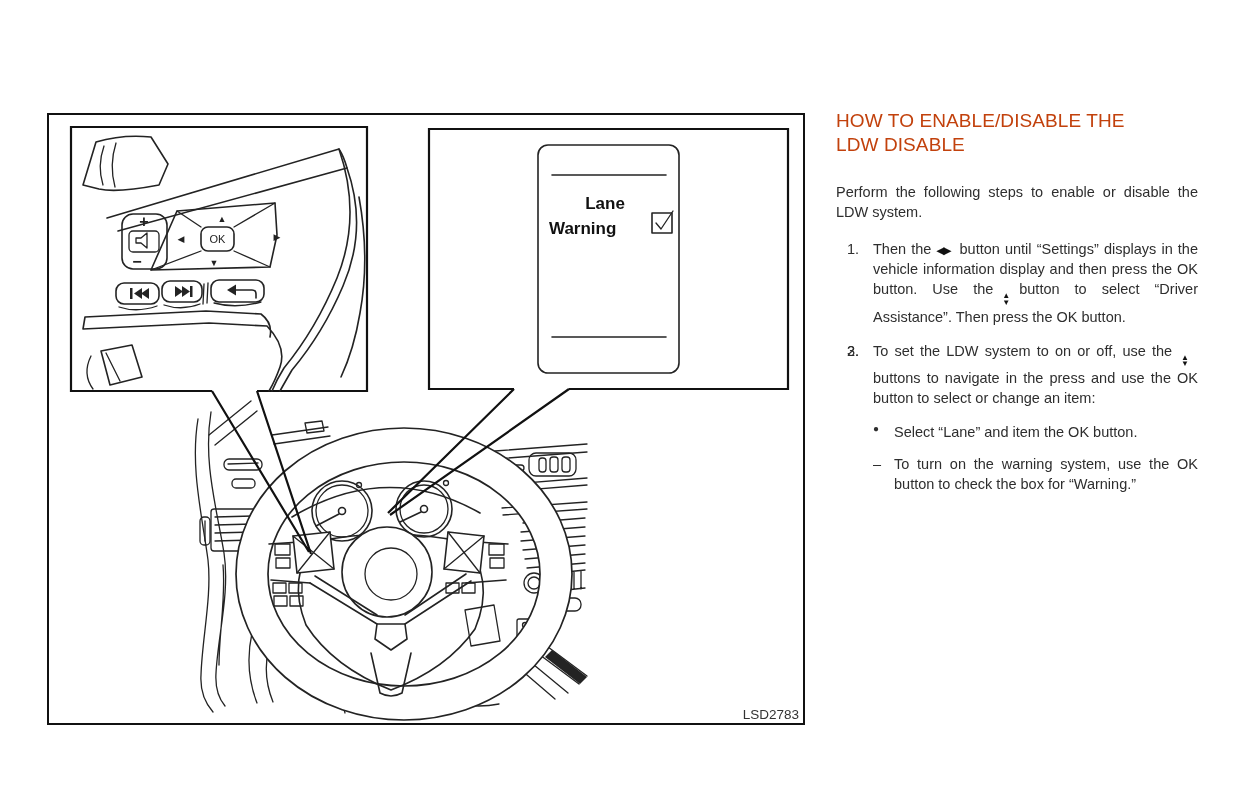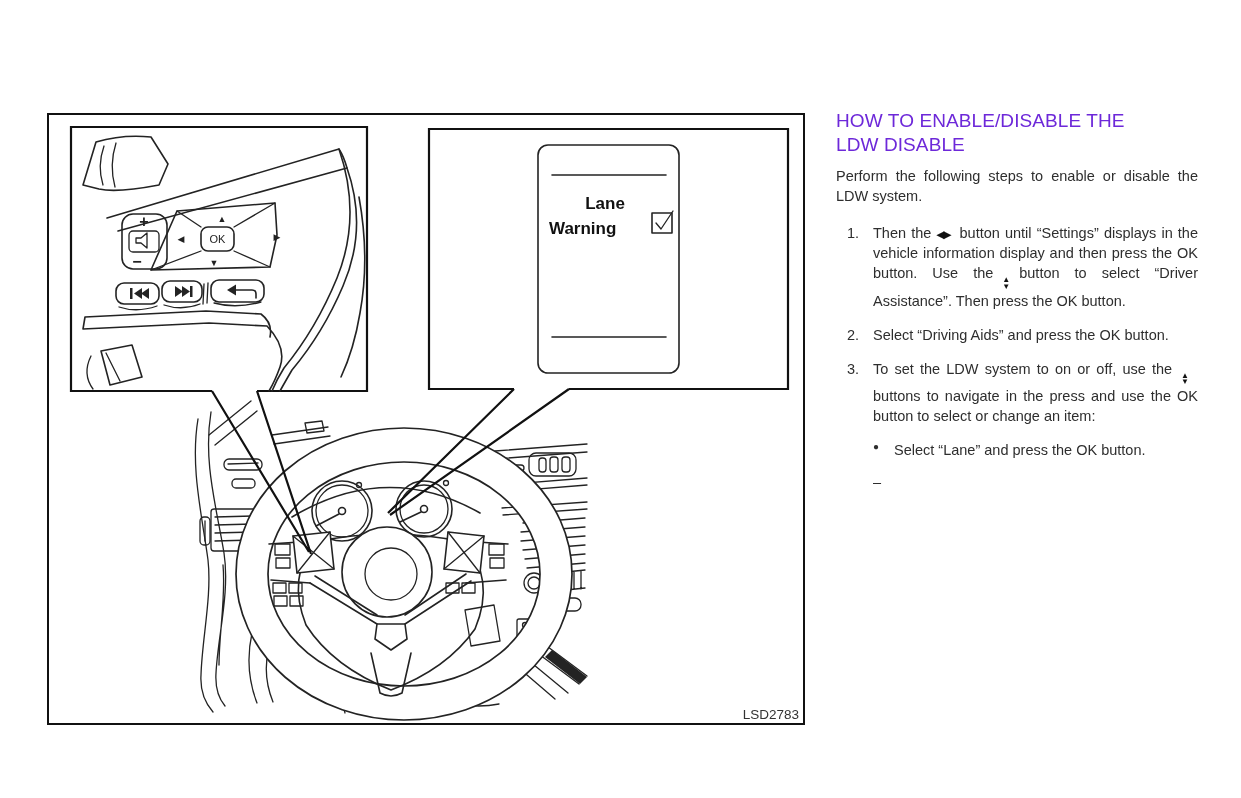--- a/index.html
+++ b/index.html
@@ -27,7 +27,7 @@
 
   
   .col { position:absolute; left:836px; top:109px; width:362px; }
-  .title { font-size:19px; line-height:1.26; font-weight:normal; color:#6d28d9; letter-spacing:0.1px; margin:0; }
+  .title { font-size:19px; line-height:1.26; font-weight:normal; color:#c2410c; letter-spacing:0.1px; margin:0; }
   .intro { font-size:14.5px; line-height:1.4; text-align:justify; margin-top:9px; color:#2e2e2e; }
   .steps { margin-top:17px; }
   .step { position:relative; padding-left:37px; margin-bottom:14px;

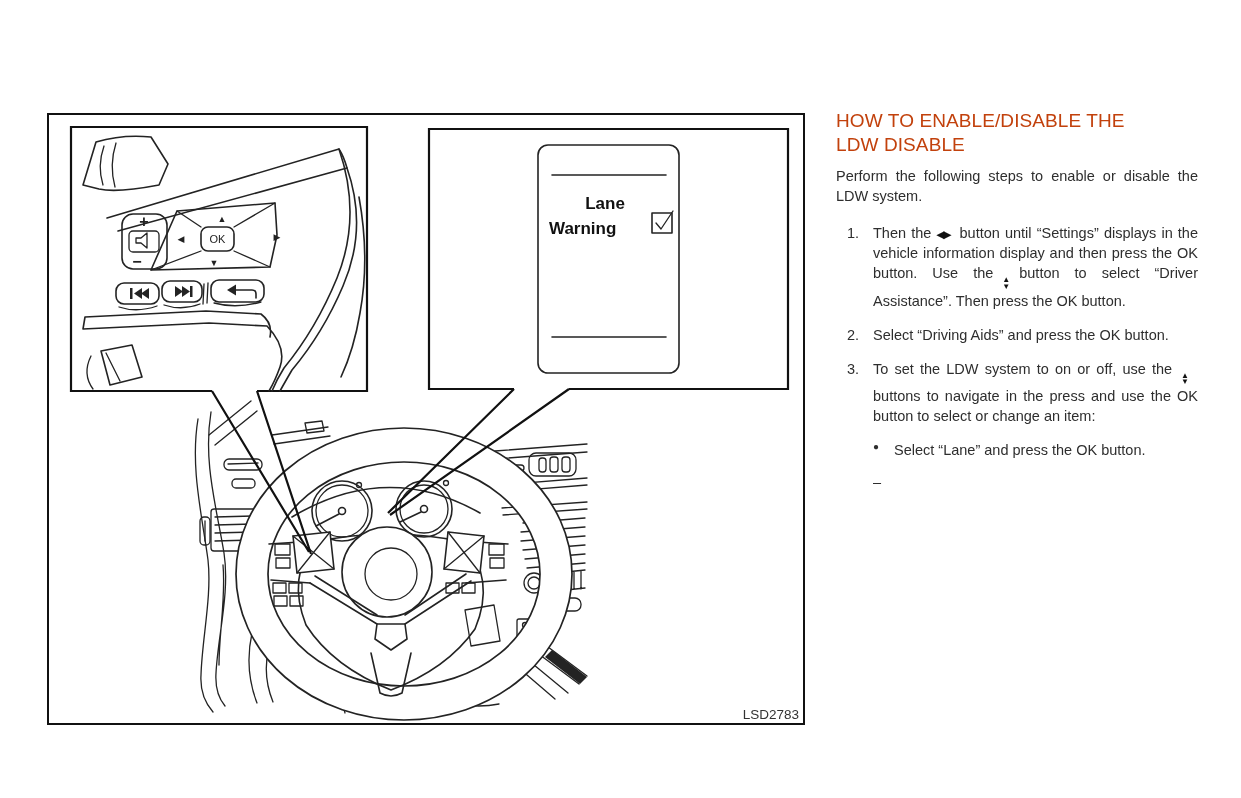--- a/index.html
+++ b/index.html
@@ -28,7 +28,7 @@
   
   .col { position:absolute; left:836px; top:109px; width:362px; }
   .title { font-size:19px; line-height:1.26; font-weight:normal; color:#c2410c; letter-spacing:0.1px; margin:0; }
-  .intro { font-size:14.5px; line-height:1.4; text-align:justify; margin-top:9px; color:#2e2e2e; }
+  .intro { font-size:14.5px; line-height:1.4; text-align:justify; margin-top:25px; color:#2e2e2e; }
   .steps { margin-top:17px; }
   .step { position:relative; padding-left:37px; margin-bottom:14px;
           font-size:14.5px; line-height:1.38; text-align:justify; color:#2e2e2e; }

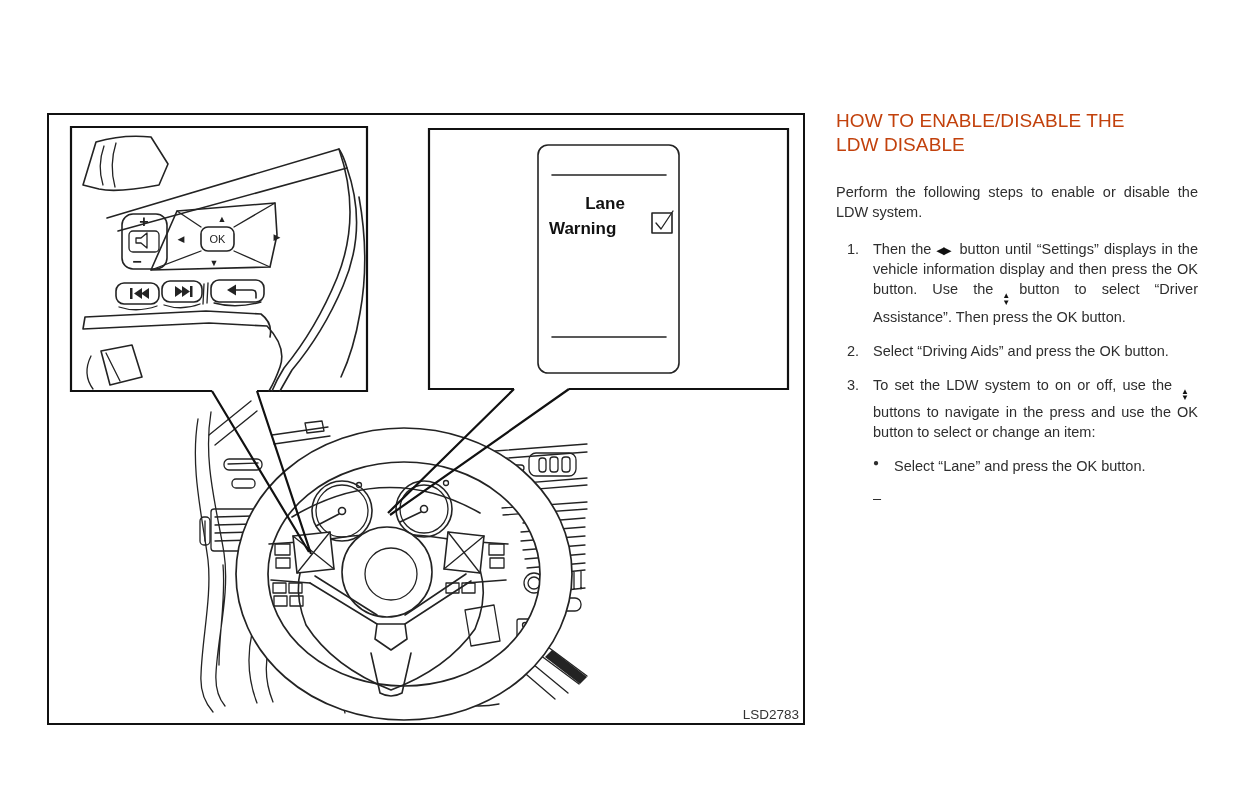--- a/index.html
+++ b/index.html
@@ -237,7 +237,6 @@
 
     <div class="step">
       <span class="step-num">2.</span>
-      <span>Select “Driving Aids” and press the OK button.</span>
     </div>
 
     <div class="step">

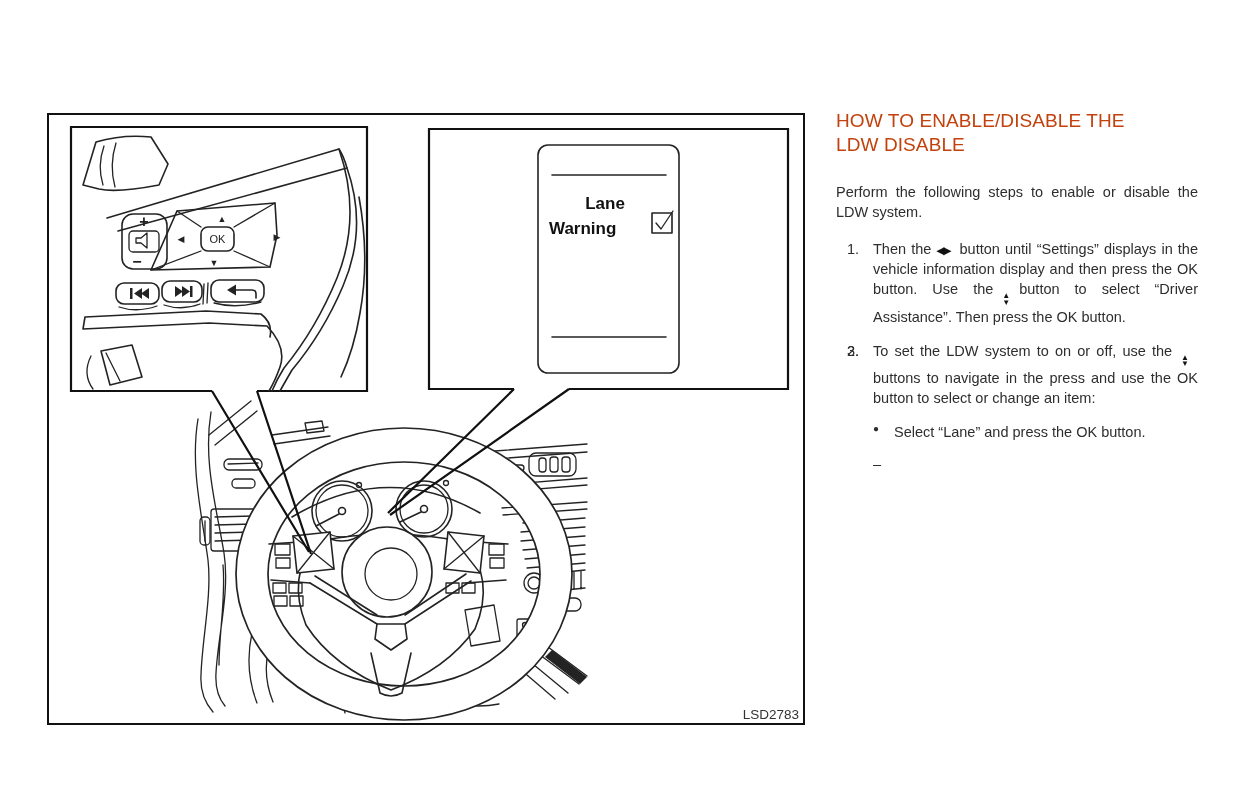--- a/index.html
+++ b/index.html
@@ -249,7 +249,7 @@
       <div class="subitems">
         <div class="subitem">
           <span class="sub-marker marker-dot">●</span>
-          <span>Select “Lane” and press the OK button.</span>
+          <span>Select “Lane” and item the OK button.</span>
         </div>
         <div class="subitem">
           <span class="sub-marker">–</span>

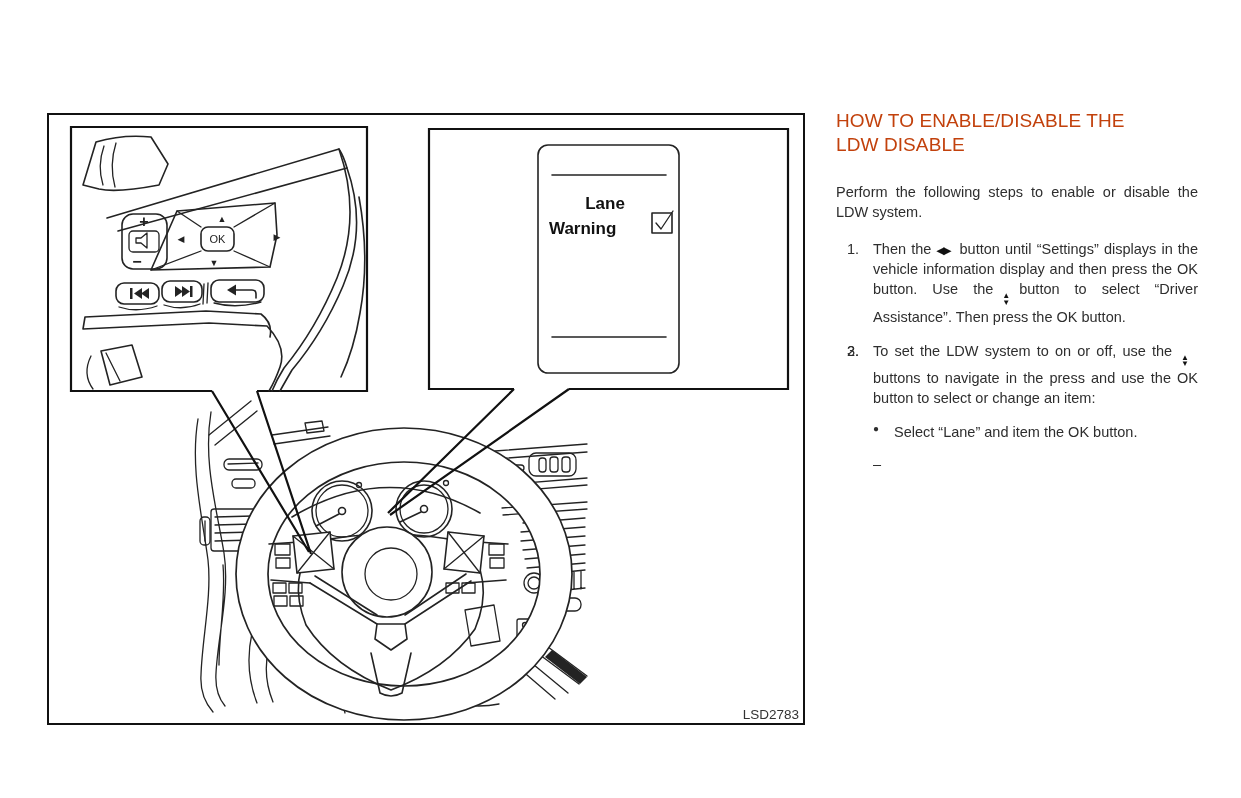--- a/index.html
+++ b/index.html
@@ -253,6 +253,7 @@
         </div>
         <div class="subitem">
           <span class="sub-marker">–</span>
+          <span>To turn on the warning system, use the OK button to check the box for “Warning.”</span>
         </div>
       </div>
     </div>

